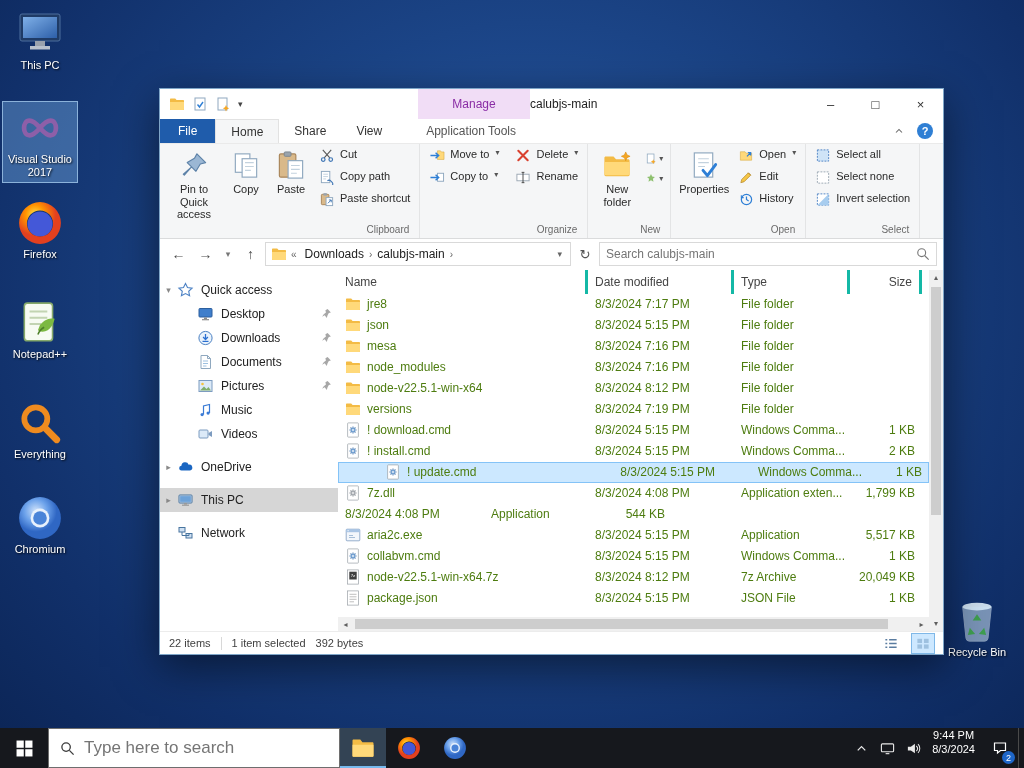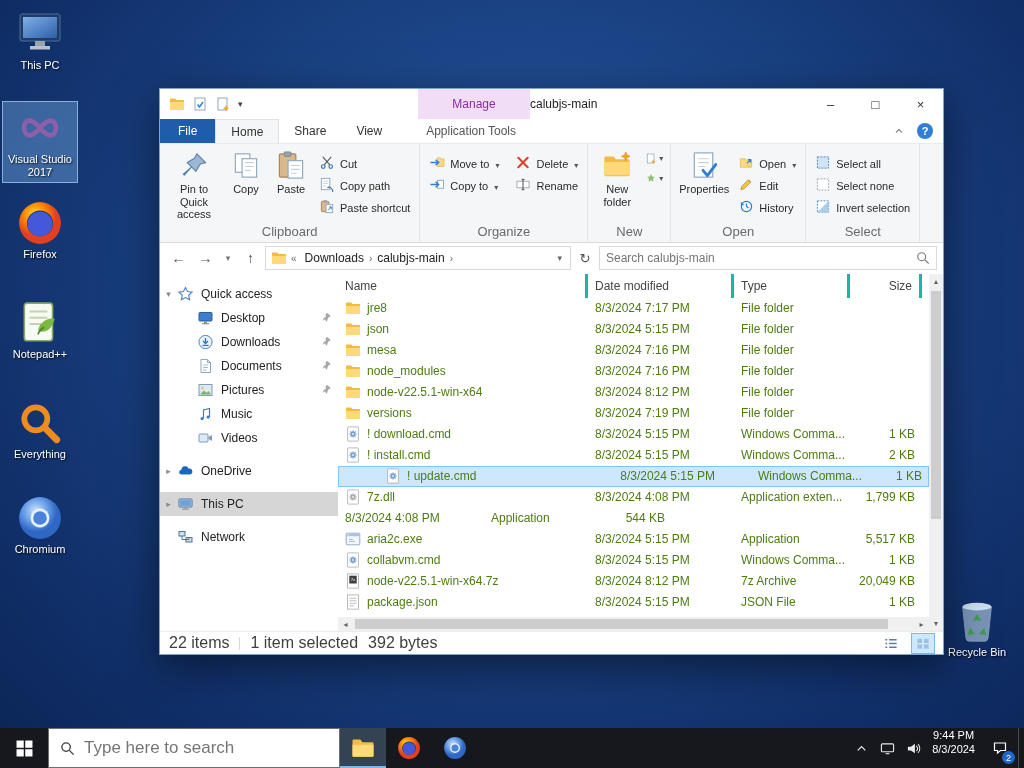--- a/index.html
+++ b/index.html
@@ -52,7 +52,7 @@
     font-size:11px; color:#2a2a2a; padding:3px 2px; line-height:1.15; }
   .ric32 { width:32px; height:31px; margin-bottom:2px; }
   .rsmallcol { display:flex; flex-direction:column; padding-top:1px; }
-  .rsmall { display:flex; align-items:flex-end; gap:5px; font-size:11px; height:22px; padding:0 4px; color:#2a2a2a; white-space:nowrap; }
+  .rsmall { display:flex; align-items:flex-start; gap:5px; font-size:11px; height:22px; padding:0 4px; color:#2a2a2a; white-space:nowrap; }
   .ri14 { width:16px; height:15px; flex:0 0 16px; }
   .dd { font-size:8px; color:#555; margin-left:1px; }
   .minibtn { width:22px; height:20px; display:flex; align-items:center; gap:1px; padding:2px; }

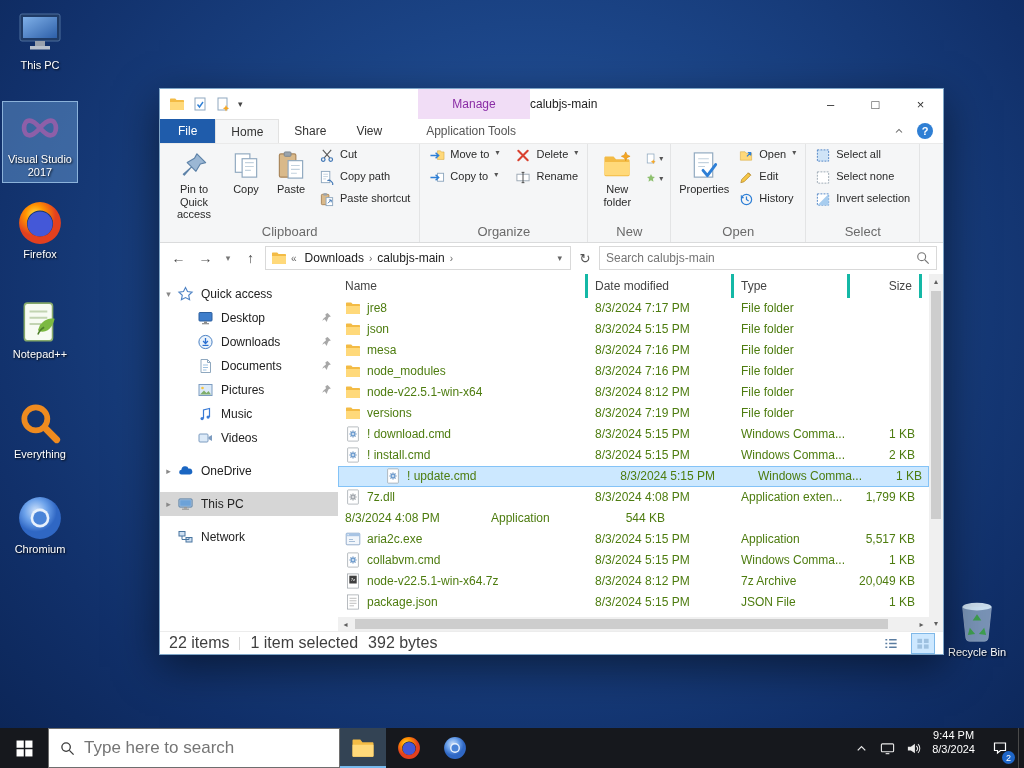--- a/index.html
+++ b/index.html
@@ -47,7 +47,7 @@
   .ribbon { flex:0 0 93px; background:#f5f6f7; border-bottom:1px solid #dadbdc; display:flex; }
   .rgroup { display:flex; flex-direction:column; border-right:1px solid #e3e4e5; }
   .rbody { flex:1; display:flex; align-items:flex-start; padding:3px 5px 0; gap:2px; }
-  .rgrouplabel { text-align:center; font-size:13px; color:#6a6a6a; padding:0 4px 3px; }
+  .rgrouplabel { text-align:right; font-size:10px; color:#6a6a6a; padding:0 10px 3px; }
   .rlarge { display:flex; flex-direction:column; align-items:center; text-align:center;
     font-size:11px; color:#2a2a2a; padding:3px 2px; line-height:1.15; }
   .ric32 { width:32px; height:31px; margin-bottom:2px; }

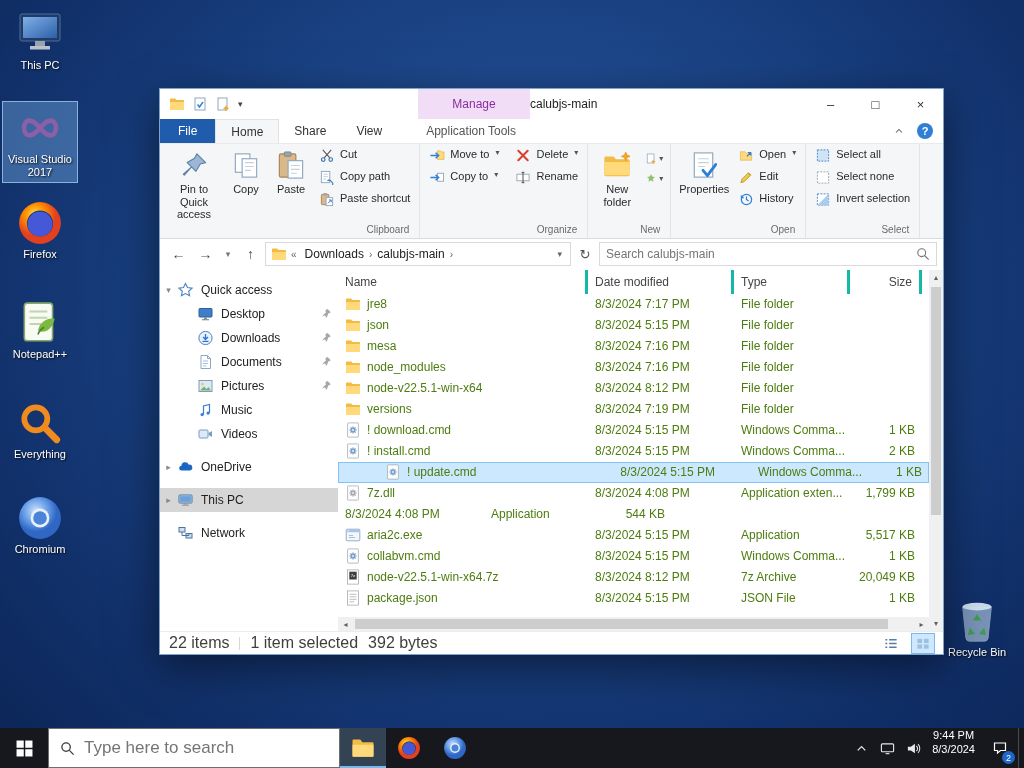--- a/index.html
+++ b/index.html
@@ -109,7 +109,7 @@
   .vthumb { position:absolute; left:2px; right:2px; top:2px; height:228px; background:#cdcdcd; }
 
   .statusbar { flex:0 0 23px; border-top:1px solid #ececec; display:flex; align-items:center;
-    padding:0 9px; gap:10px; font-size:16px; color:#3f3f3f; }
+    padding:0 9px; gap:10px; font-size:11px; color:#3f3f3f; }
   .sdiv { width:1px; height:13px; background:#d8d8d8; }
   .sb-spacer { flex:1; }
   .viewbtn { width:22px; height:19px; padding:2px 3px; }

